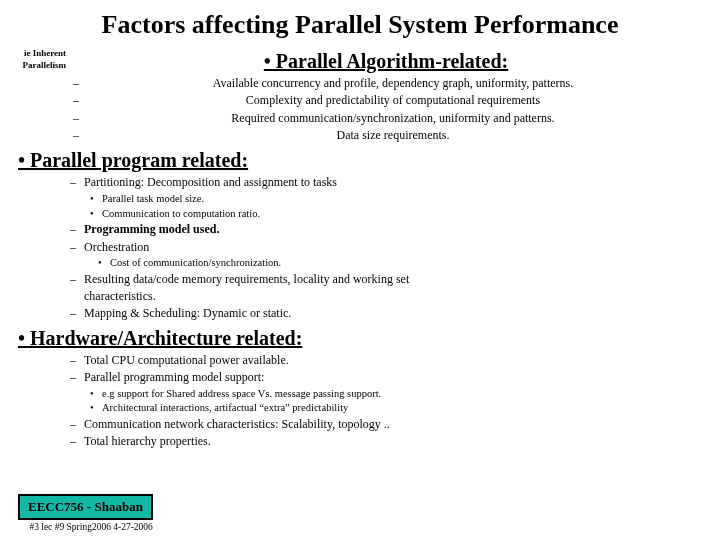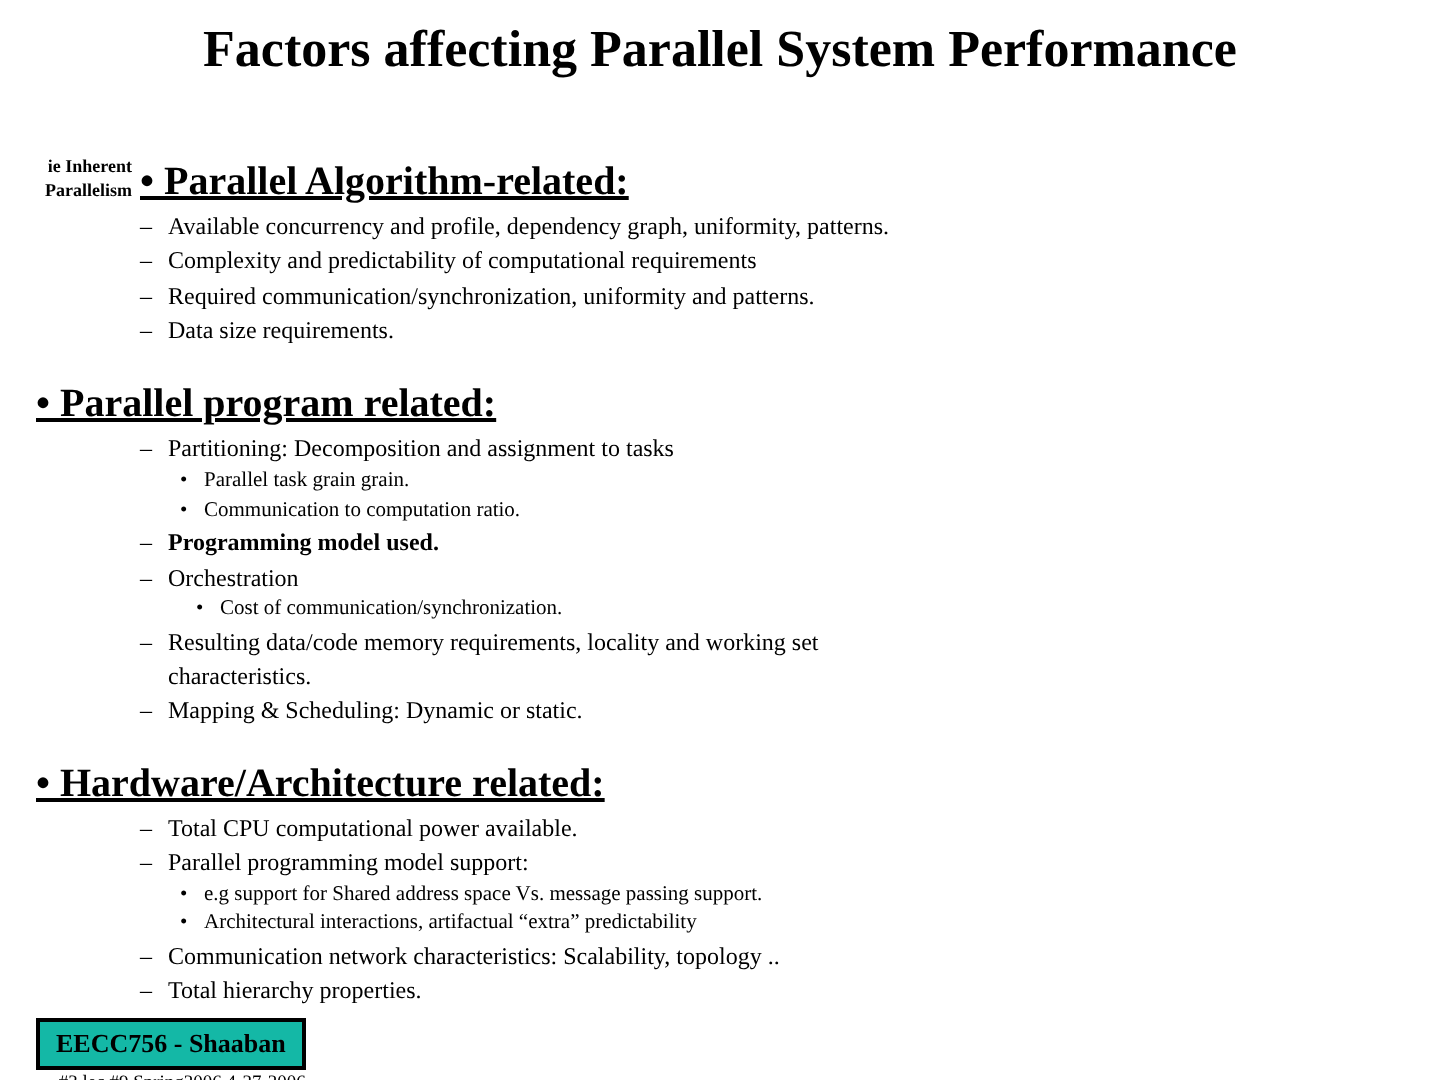--- a/index.html
+++ b/index.html
@@ -29,8 +29,7 @@
       flex: 1;
       display: flex;
       flex-direction: column;
-      gap: 12px;
-      margin-top: 30px;
+      gap: 0;
     }
     .section-header {
       font-size: 20px;

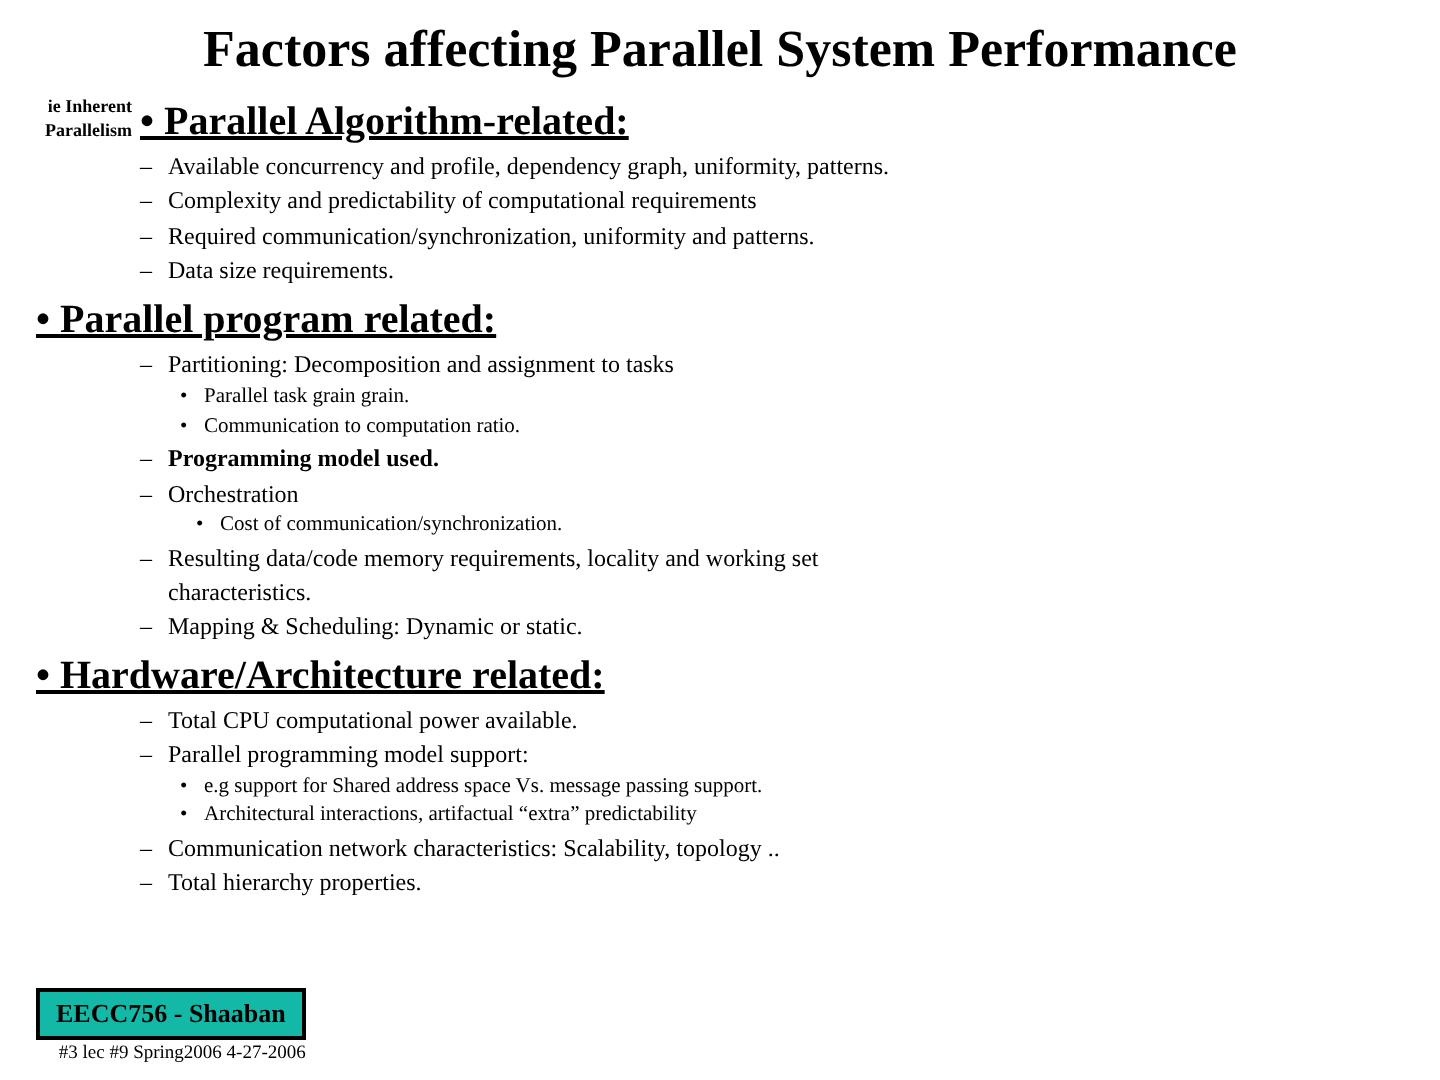--- a/index.html
+++ b/index.html
@@ -55,6 +55,7 @@
     }
     .dash-list {
       flex: 1;
+      text-align: center;
     }
     .dash-item {
       display: flex;

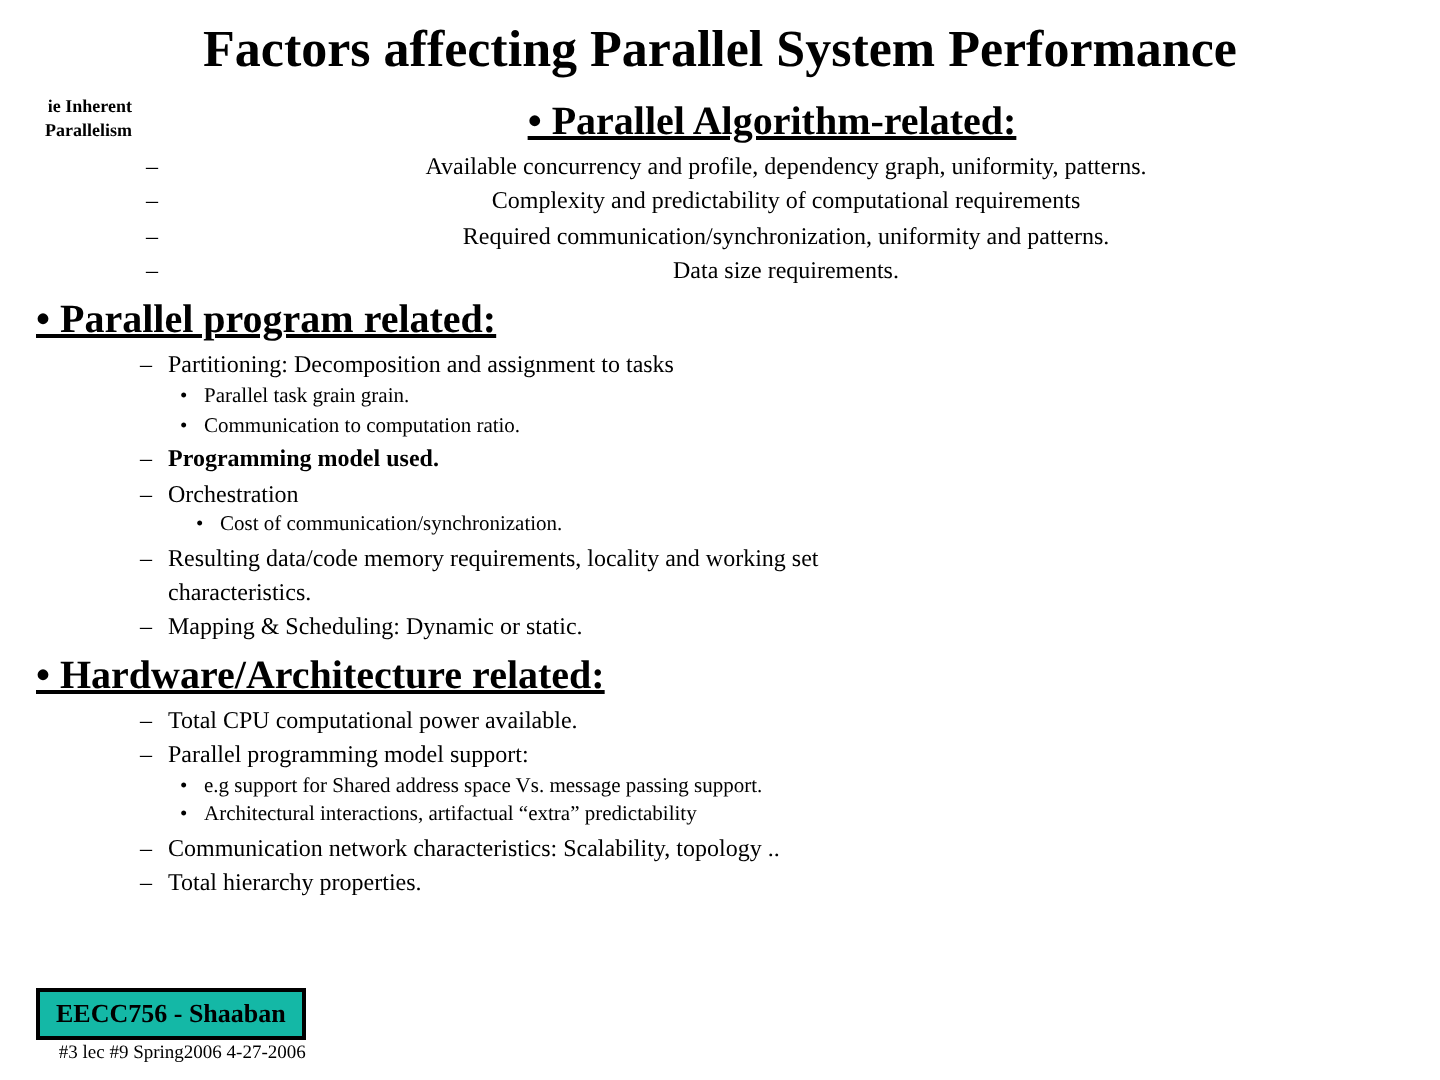--- a/index.html
+++ b/index.html
@@ -158,7 +158,7 @@
         </div>
         <div class="sub-bullet">
           <span class="sub-sym">•</span>
-          <span>Parallel task grain grain.</span>
+          <span>Parallel task model size.</span>
         </div>
         <div class="sub-bullet">
           <span class="sub-sym">•</span>

